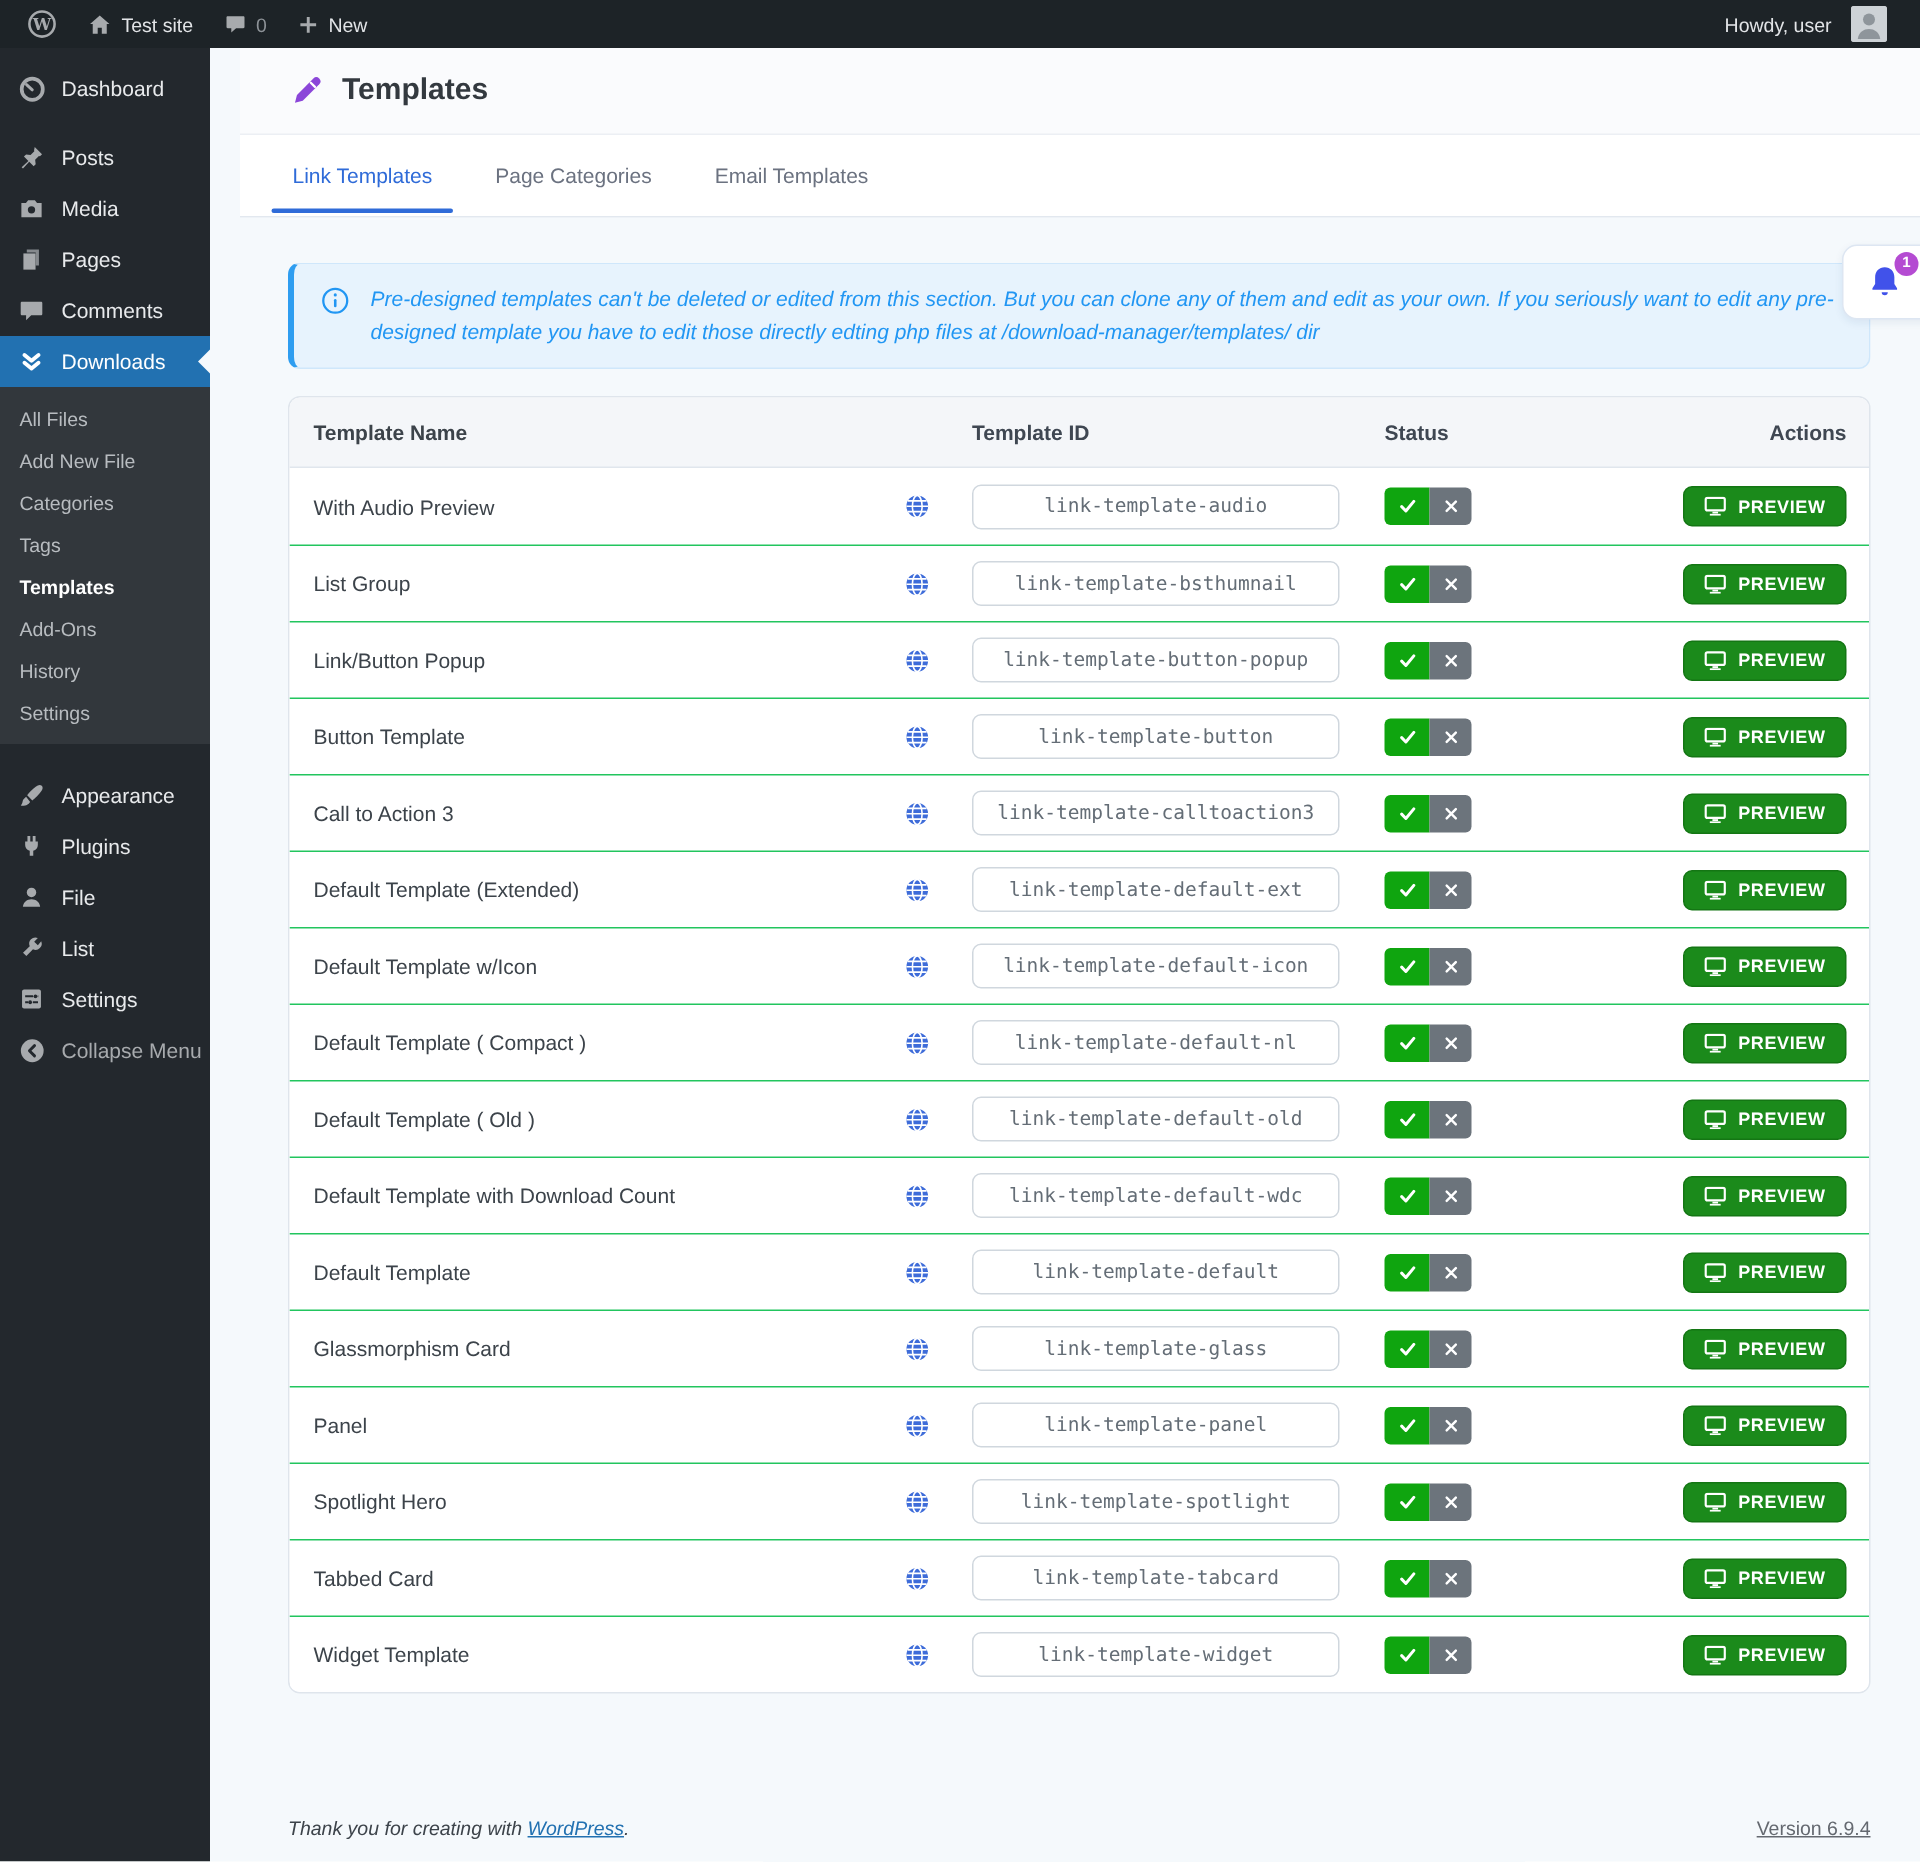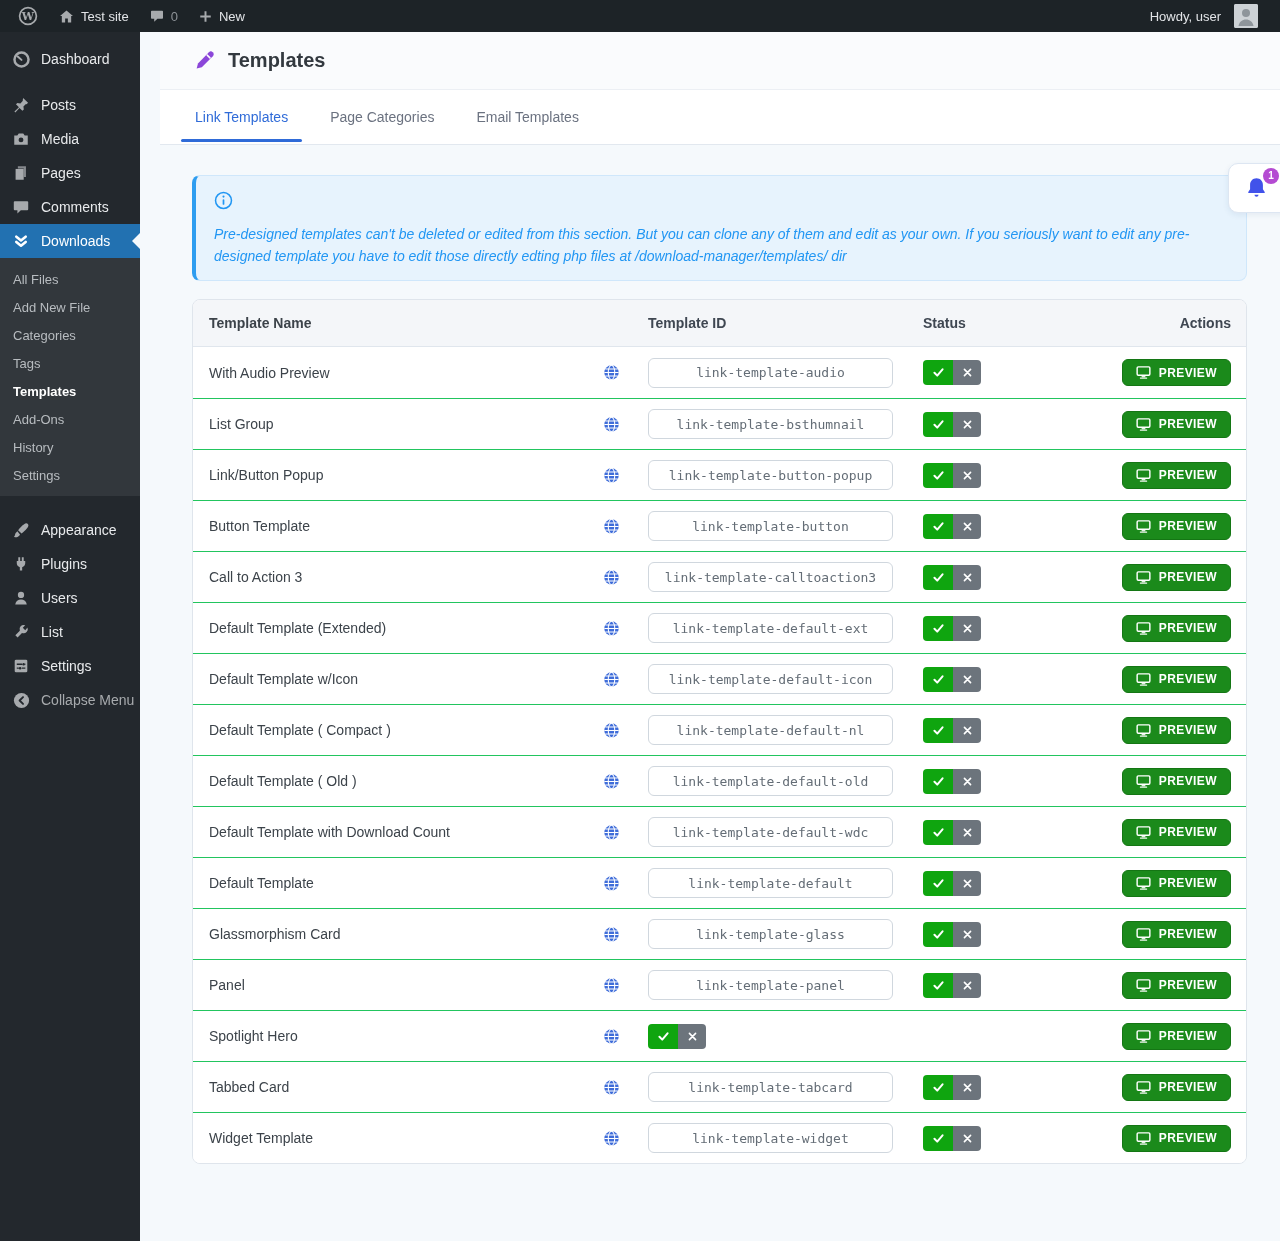--- a/index.html
+++ b/index.html
@@ -75,7 +75,7 @@
     margin:30px 33px 18px 32px; background:#e7f3fd;
     border:1px solid #cfe7fb; border-left:4px solid #2e9df0; border-radius:8px;
     padding:13px 18px; display:flex; gap:14px; align-items:flex-start;
-    color:var(--notice_blue,#2196f3); font-style:italic; font-size:14px; line-height:1.55;flex-direction:column;
+    color:var(--notice_blue,#2196f3); font-style:italic; font-size:14px; line-height:1.55;
   }
   .notice svg { margin-top:2px; flex:0 0 auto; }
   .notice .notice-text { max-width:980px; }

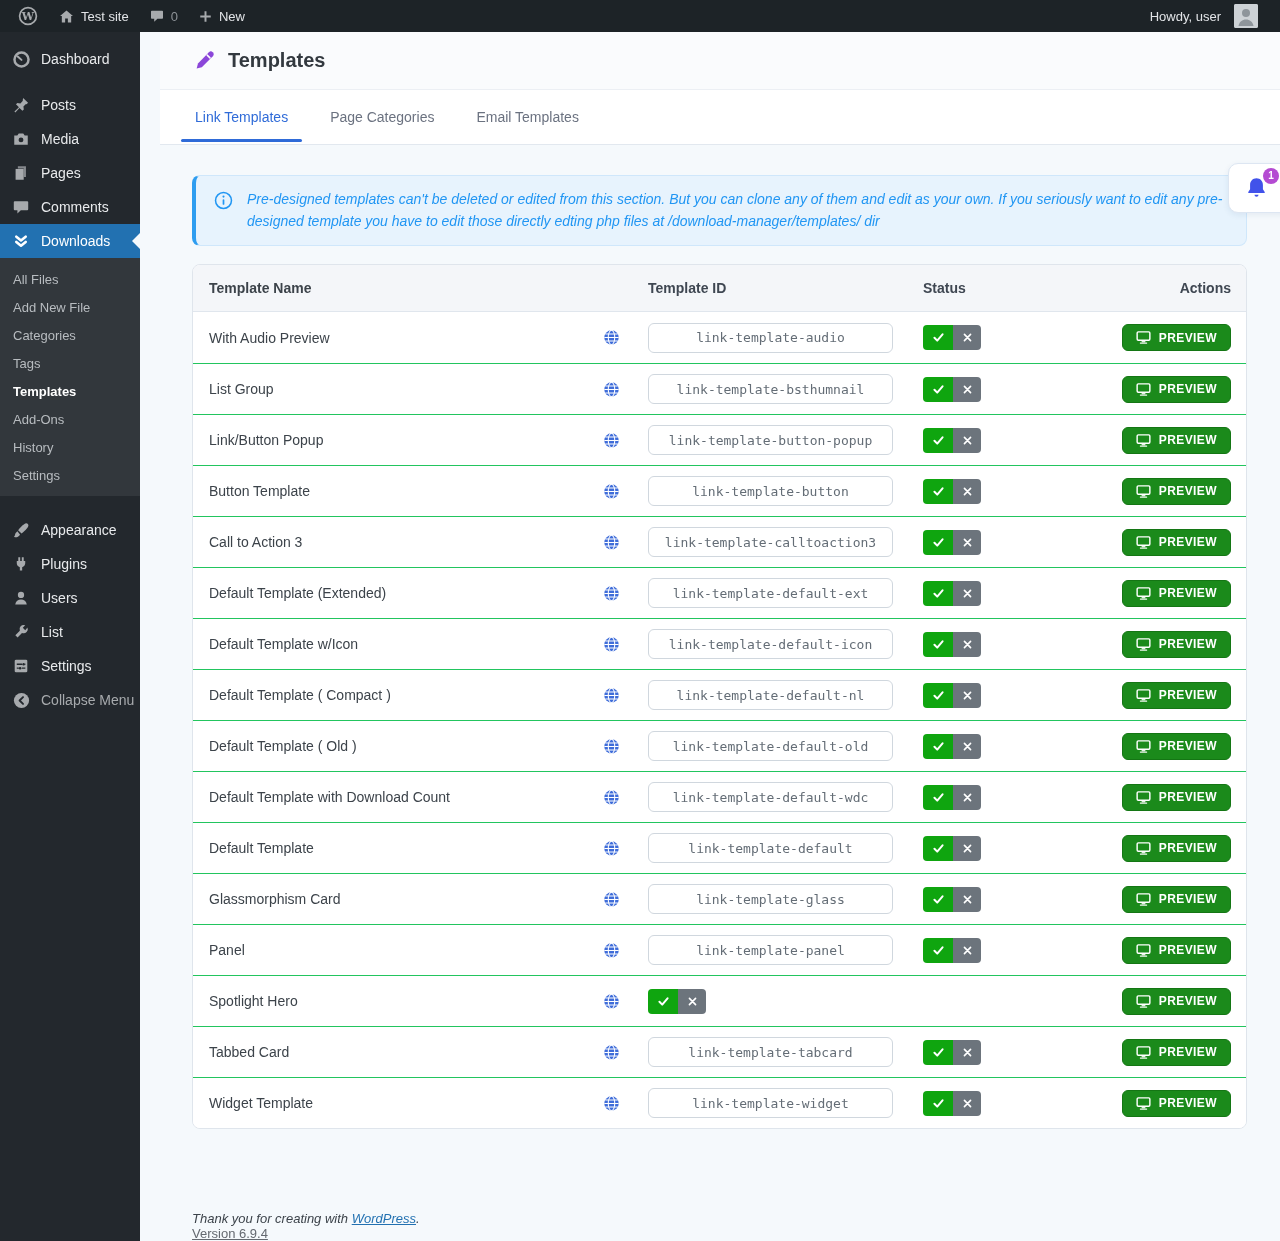--- a/index.html
+++ b/index.html
@@ -300,7 +300,7 @@
           <path fill="currentColor" d="M3.6 17.2c.5-3.5 3.1-5.5 6.4-5.5s5.9 2 6.4 5.5z"></path>
         </svg>
     </span>
-    <span>Users</span>
+    <span>File</span>
   </div>
   <div class="menu-item">
     <span class="mi-icon">

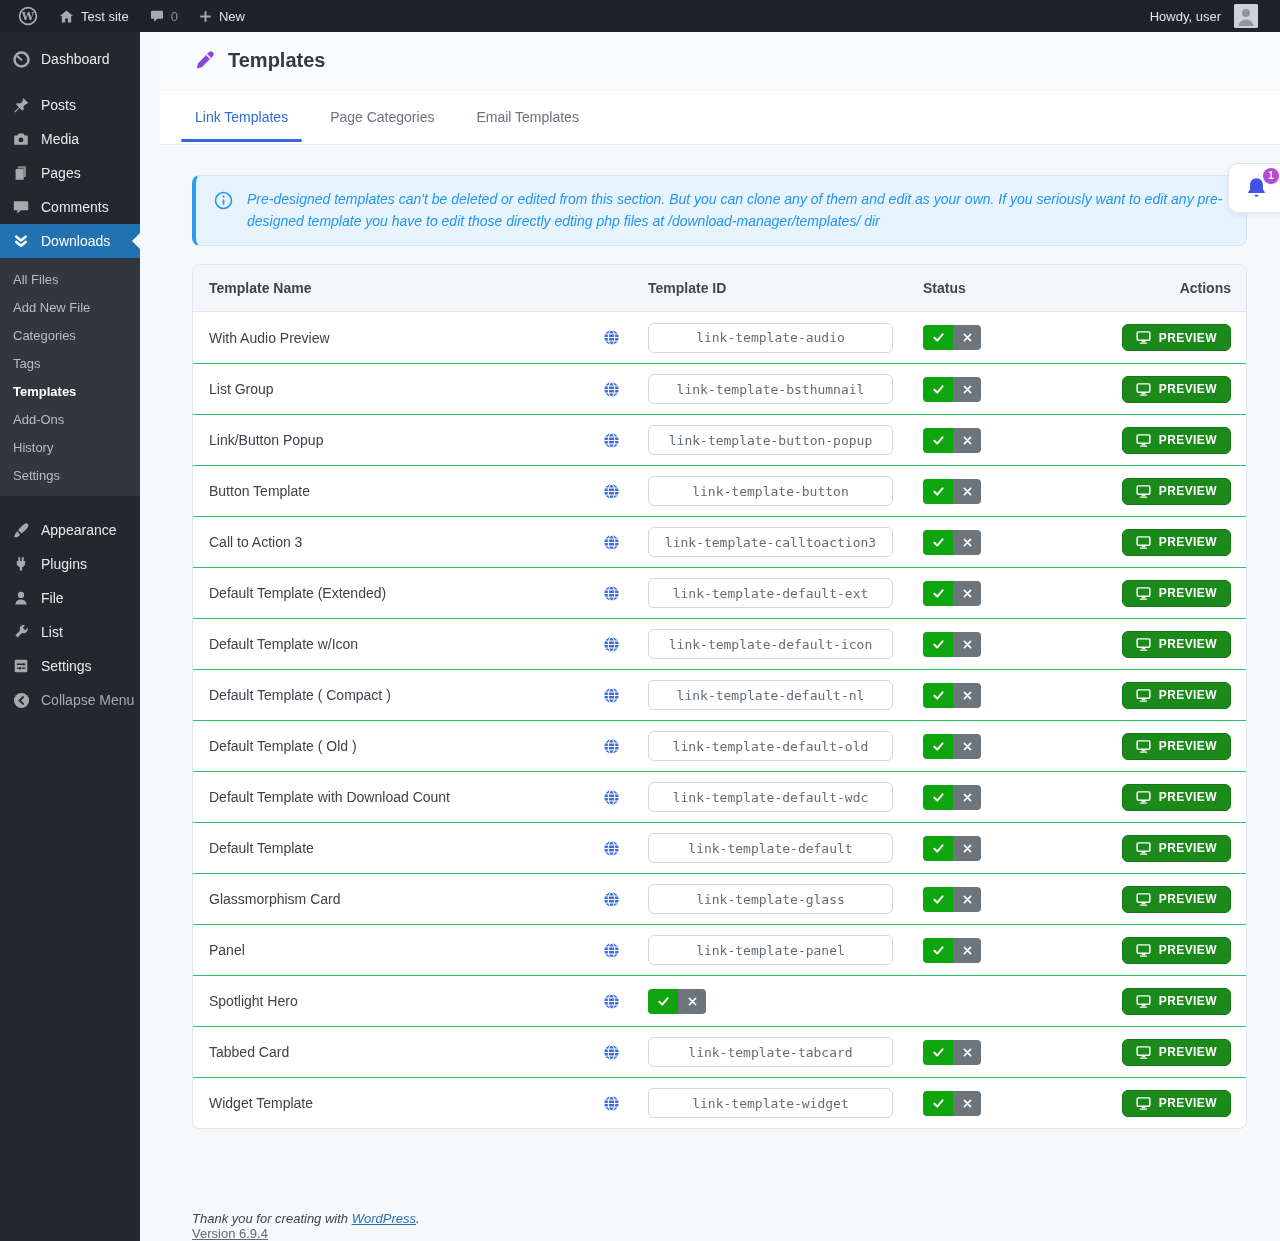--- a/index.html
+++ b/index.html
@@ -988,6 +988,7 @@
               </svg>
             </span>
           </div>
+          <div class="c-id"><input class="id-input" type="text" readonly="" value="link-template-spotlight" style=""></div>
           <div class="c-status">
             <span class="btn-group">
               <button class="btn-on">

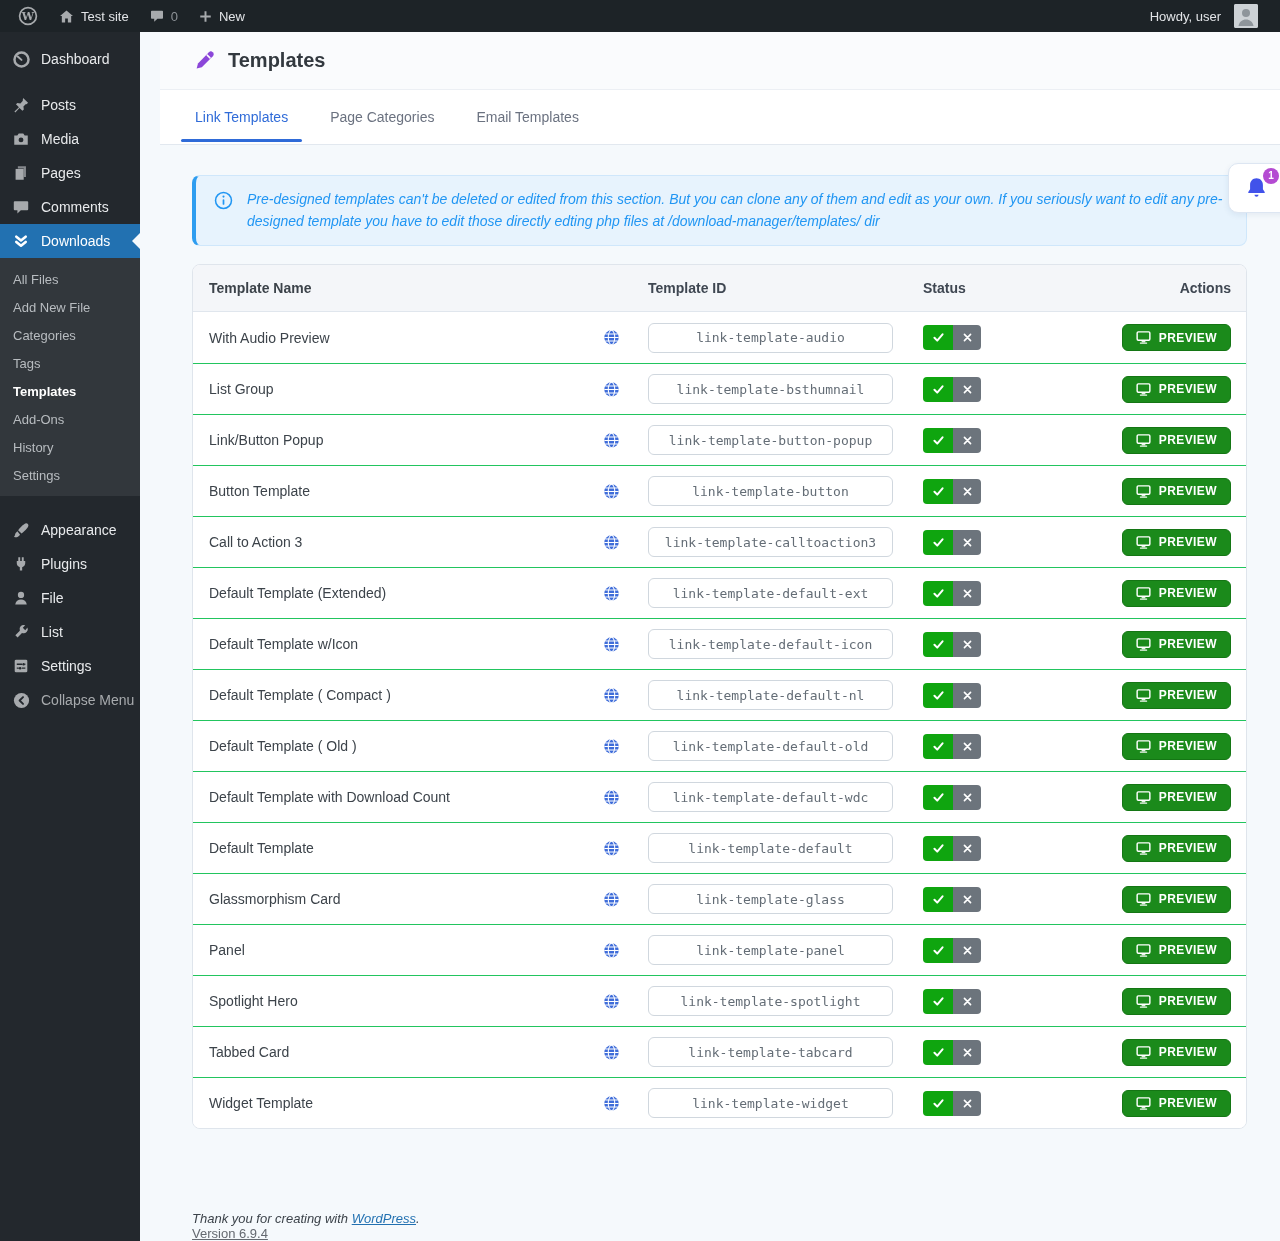--- a/index.html
+++ b/index.html
@@ -137,7 +137,6 @@
   .footer {
     margin:82px 33px 0 32px; display:flex; justify-content:space-between; align-items:baseline;
     font-size:13px;
-    flex-direction:column;
   }
   .footer-thanks { font-style:italic; color:#3c434a; }
   .footer-thanks a { color:var(--active_menu,#2271b1); }

